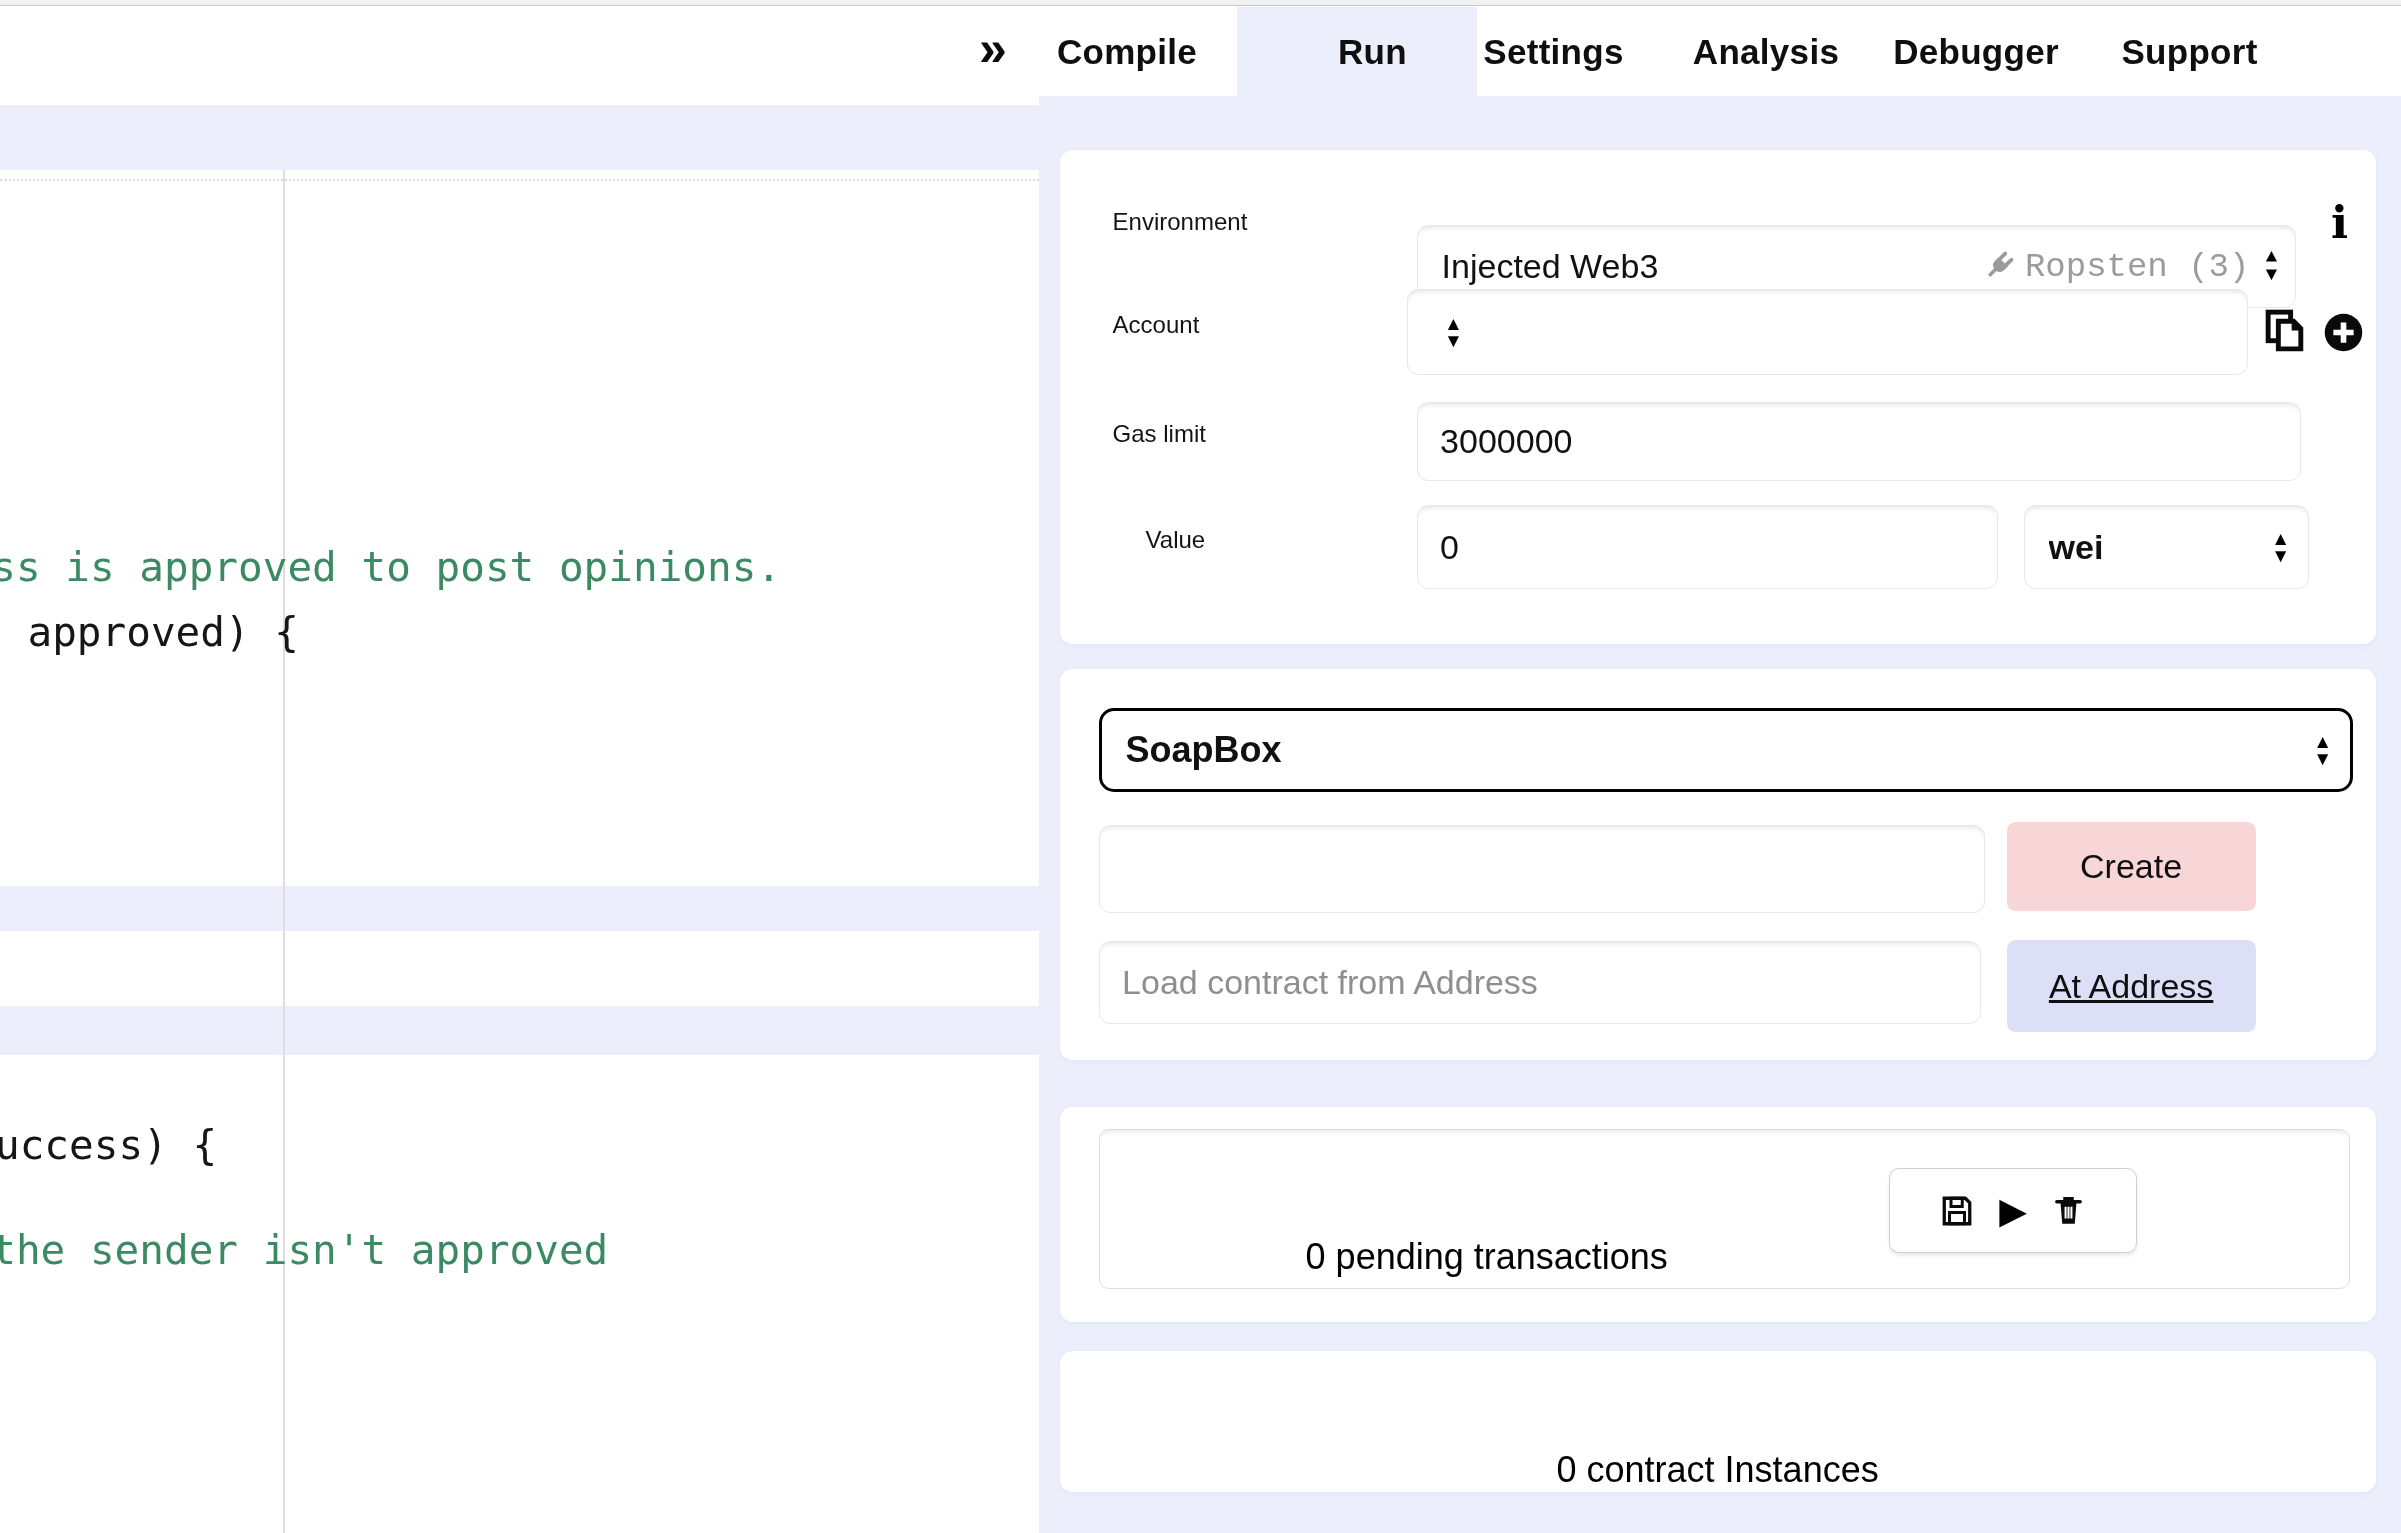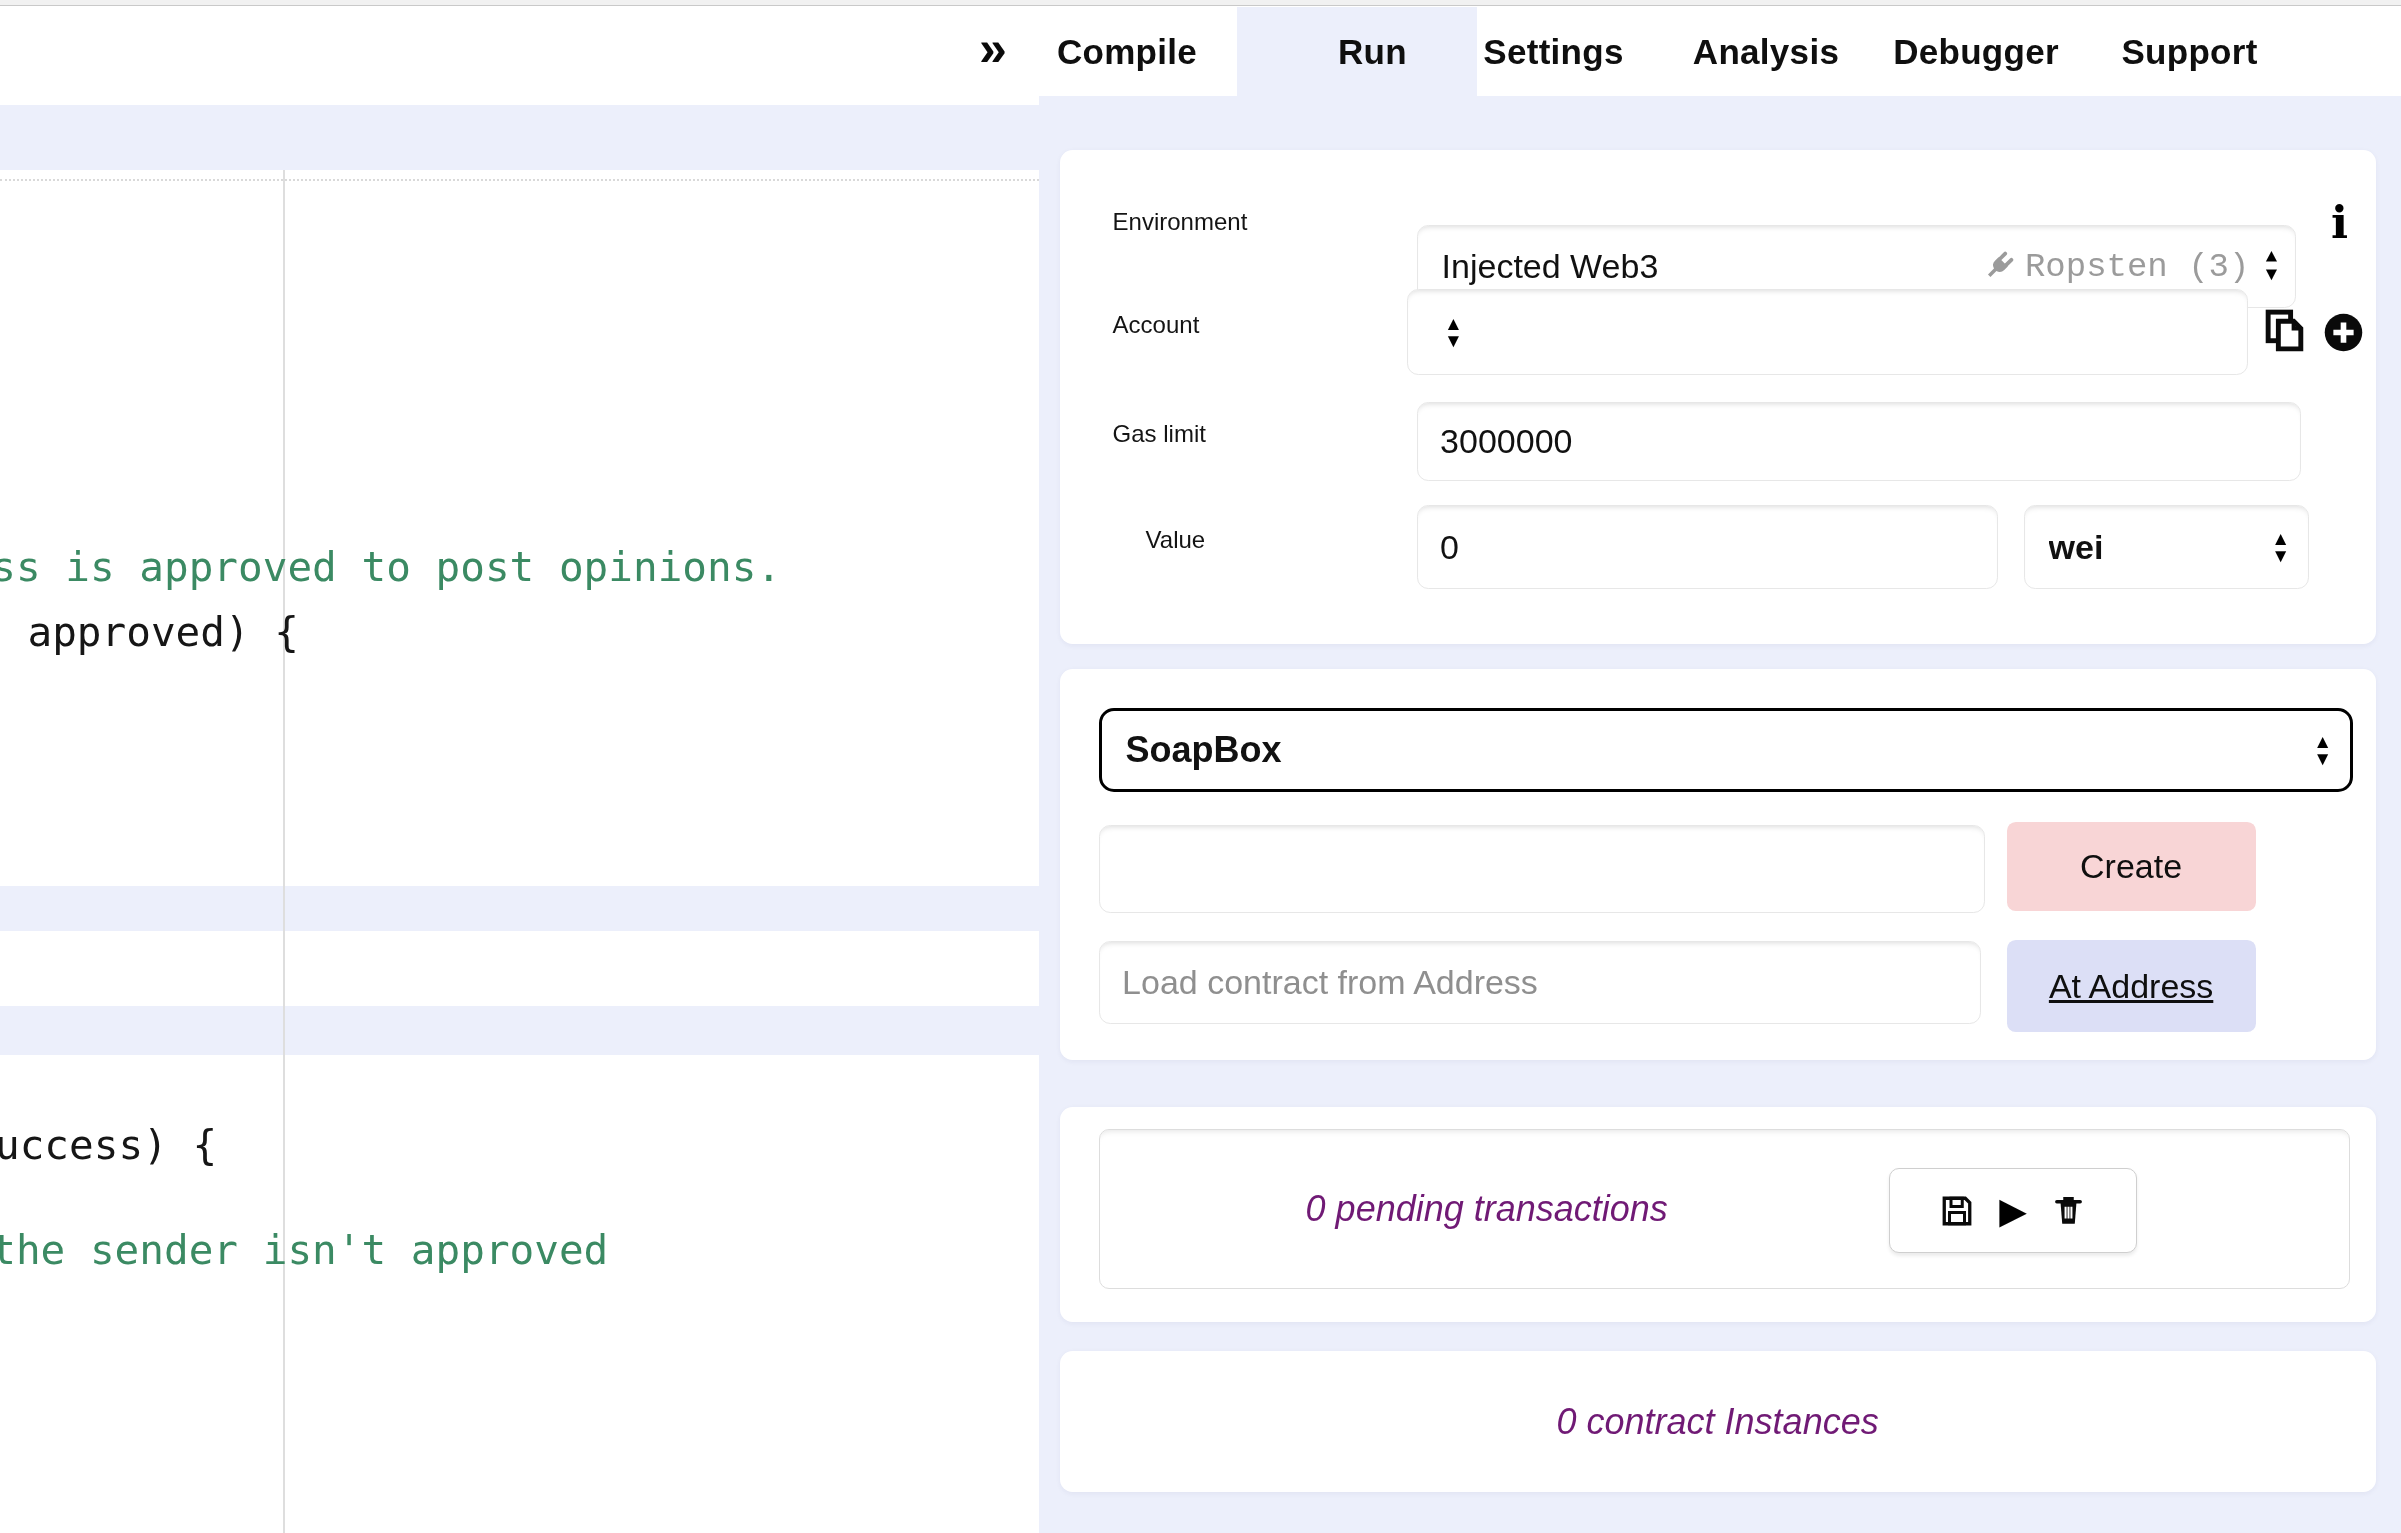--- a/index.html
+++ b/index.html
@@ -85,7 +85,7 @@
 
   .pend-box{position:absolute;left:39px;top:22px;width:1249px;height:158px;border:1.9px solid #ddd;
             border-radius:10px;box-shadow:inset 0 6.3px 6.3px -5.6px rgba(0,0,0,0.12);}
-  .status-txt{font-style:italic;font-size:36px;color:#701a75;}
+  .status-txt{font-size:36px;color:#000000;margin-top:48px;}
   .pend-txt{position:absolute;left:206px;top:0;height:158px;line-height:158px;}
   .icon-group{position:absolute;left:789px;top:38px;width:246px;height:83px;background:#fff;
               border:1.9px solid #cfcfcf;border-radius:10px;box-shadow:0 2.5px 3.8px rgba(0,0,0,0.08);

